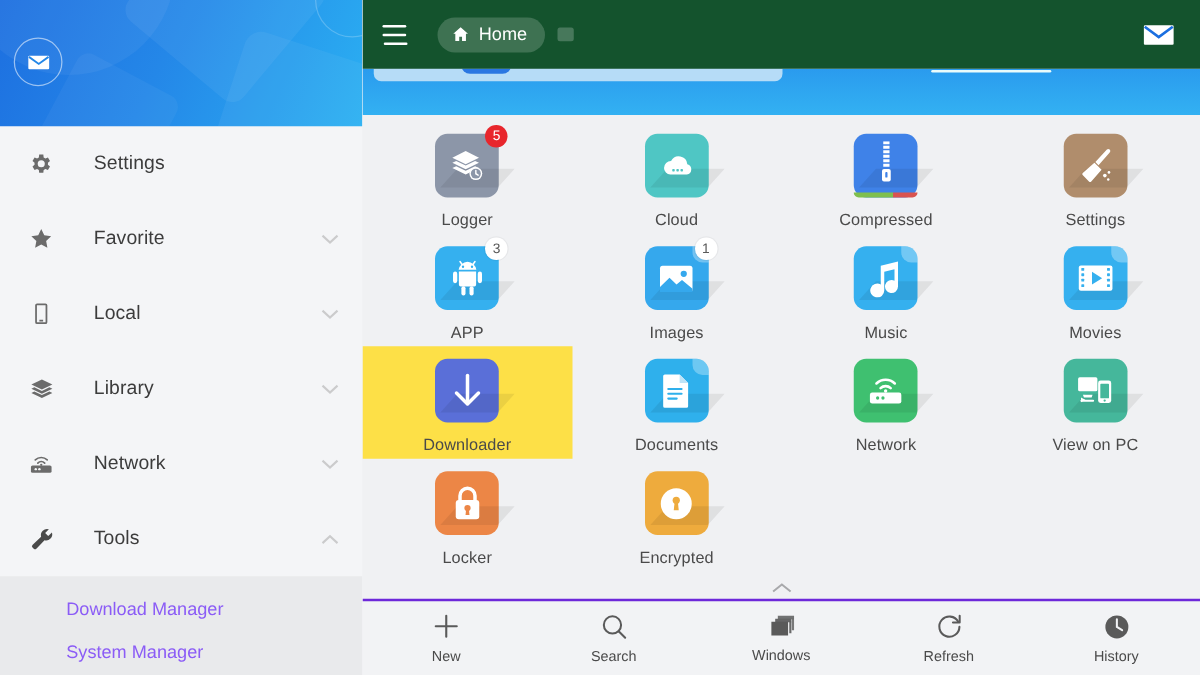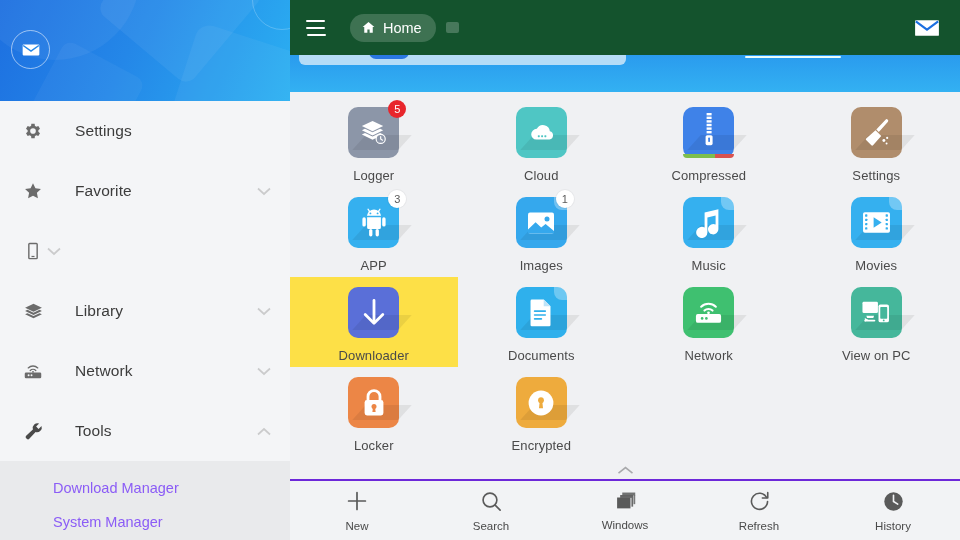--- a/index.html
+++ b/index.html
@@ -225,6 +225,7 @@
               <path fill="none" stroke="#6b6b6b" stroke-width="1.5" d="M10.2 18.6h3.6"></path>
             </svg>
         </span>
+        <span class="nav-label">Local</span>
         <span class="nav-chev">
           <svg width="14" height="9" viewBox="0 0 14 9">
               <path d="M1 1.5 7 7l6-5.5"></path>

